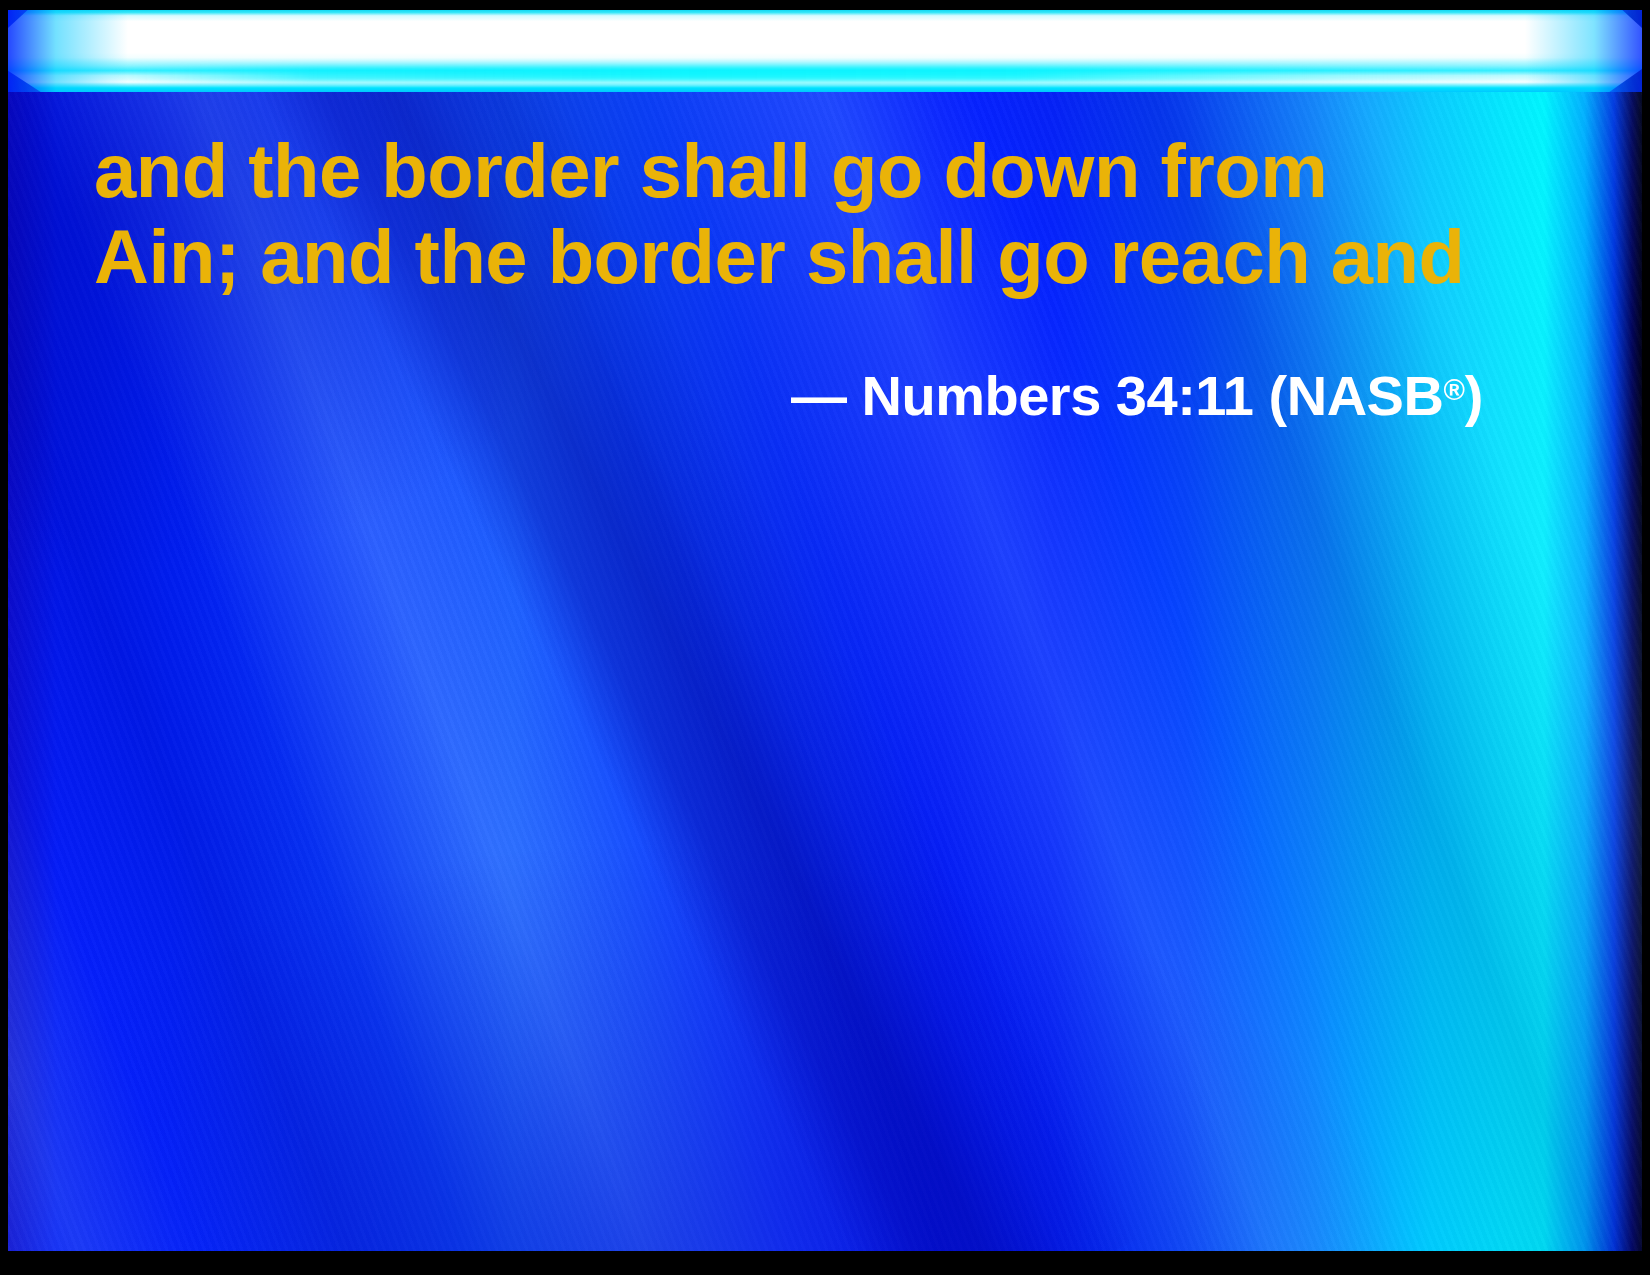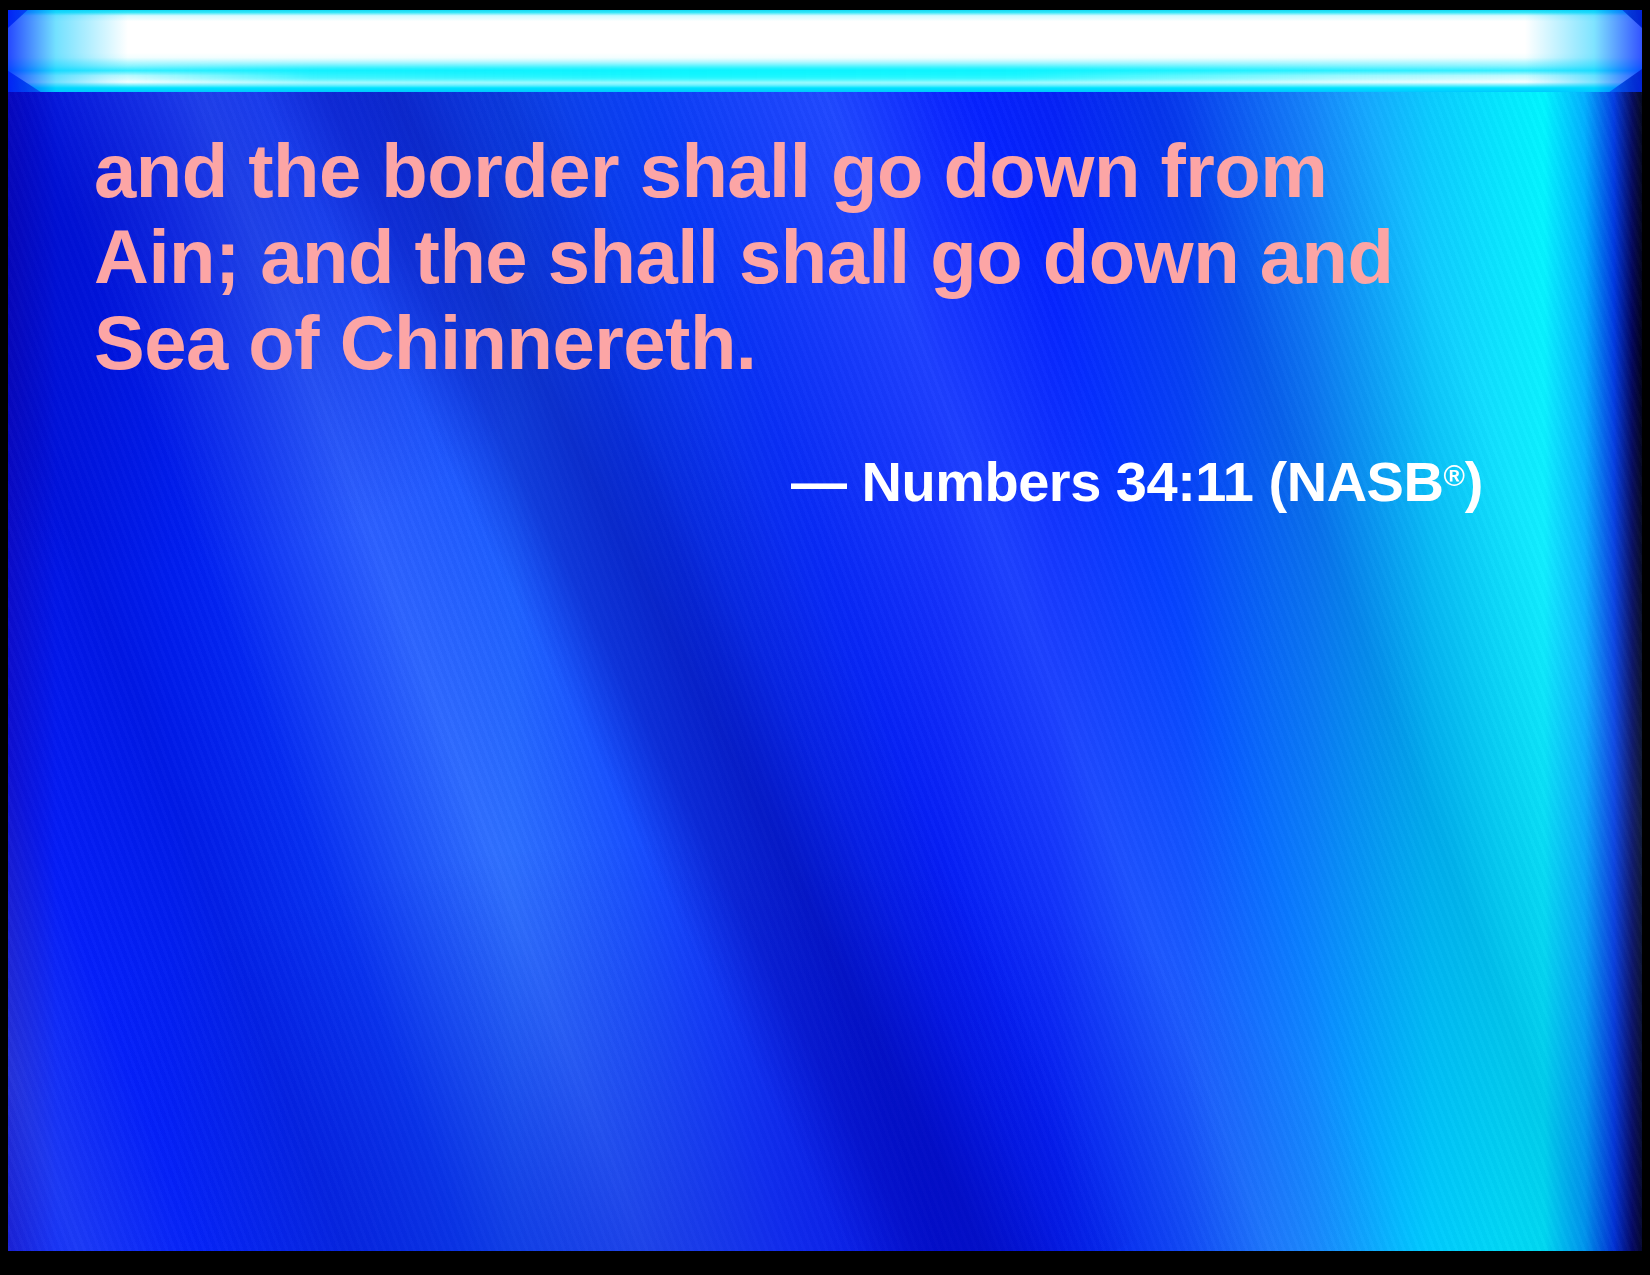--- a/index.html
+++ b/index.html
@@ -220,7 +220,7 @@
 
   .verse-text {
     margin: 0;
-    color: #fca5a5;
+    color: #eab308;
     font-family: "Liberation Sans Narrow", "Liberation Sans", sans-serif;
     font-weight: bold;
     font-size: 76px;

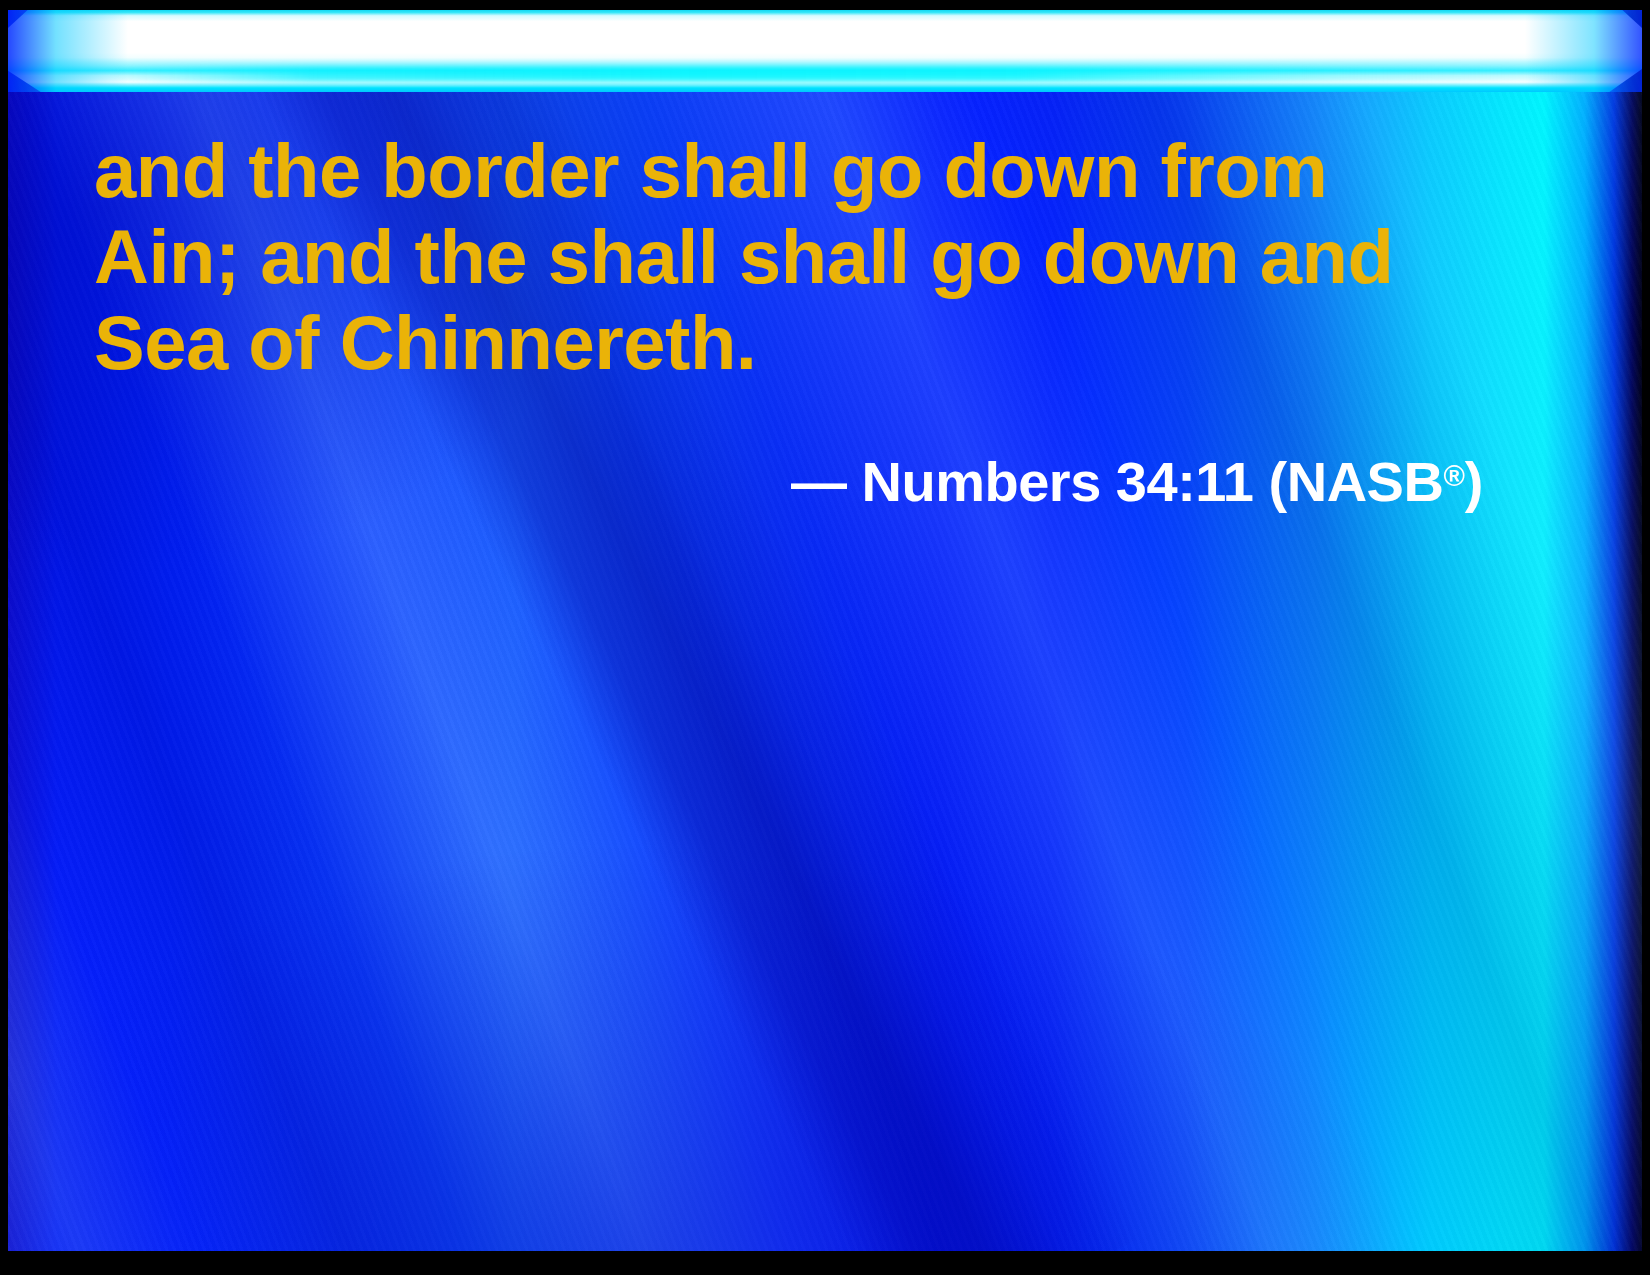--- a/index.html
+++ b/index.html
@@ -270,7 +270,7 @@
     <div class="verse-block">
 
       <p class="verse-text">and the border shall go down from</p>
-      <p class="verse-text">Ain; and the shall shall go down and</p>
+      <p class="verse-text">Ain; and the border shall go reach and</p>
       <p class="verse-text">Sea of Chinnereth.</p>
 
       <p class="verse-reference"><span>—</span><span> </span><span>Numbers 34:11</span><span> </span><span>(</span><span>NASB</span><span class="reg-mark">®</span><span>)</span></p>

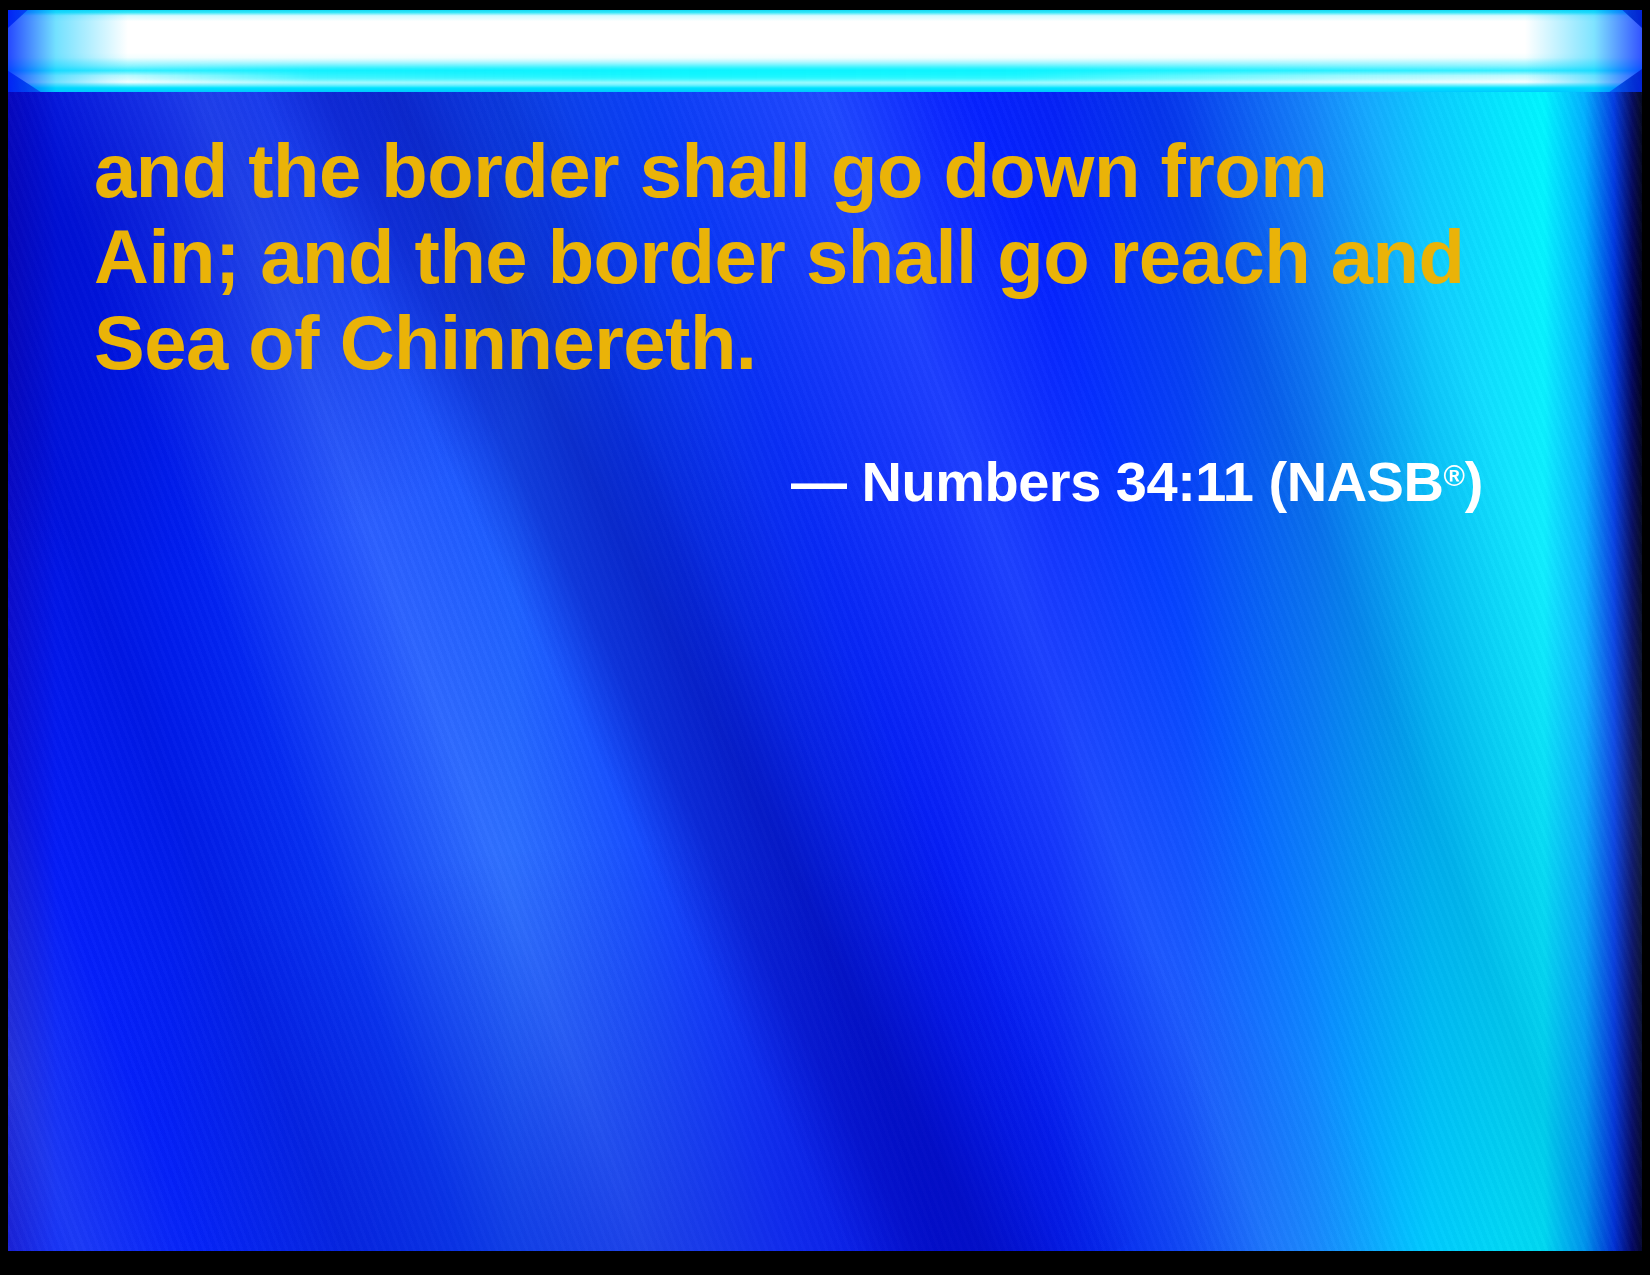--- a/index.html
+++ b/index.html
@@ -271,7 +271,6 @@
 
       <p class="verse-text">and the border shall go down from</p>
       <p class="verse-text">Ain; and the border shall go reach and</p>
-      <p class="verse-text">Sea of Chinnereth.</p>
 
       <p class="verse-reference"><span>—</span><span> </span><span>Numbers 34:11</span><span> </span><span>(</span><span>NASB</span><span class="reg-mark">®</span><span>)</span></p>
 

